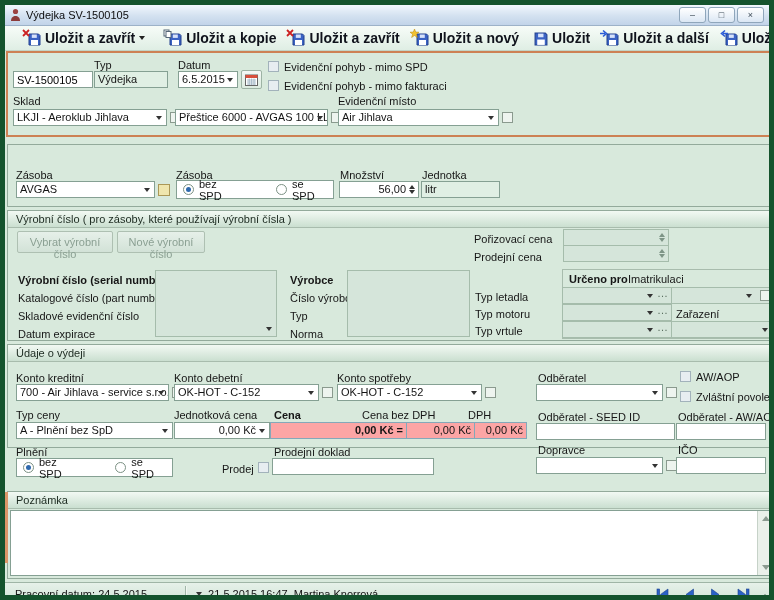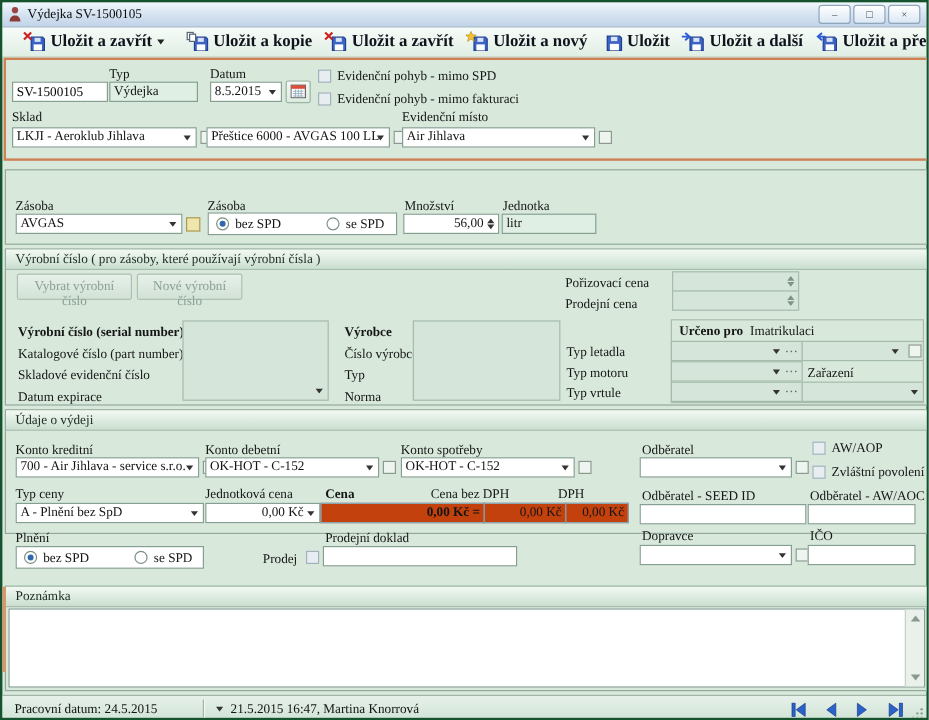--- a/index.html
+++ b/index.html
@@ -4,7 +4,7 @@
 <style>
   html,body{margin:0;padding:0;}
   body{font-family:"Liberation Sans",sans-serif;background:#8fa3ad;}
-  .window{position:relative;width:774px;height:600px;background:#d8e9dc;border:2px solid #14532d;overflow:hidden;font-size:11px;color:#141414;box-sizing:border-box;font-family:Liberation Serif, serif;}
+  .window{position:relative;width:774px;height:600px;background:#d8e9dc;border:5px solid #14532d;overflow:hidden;font-size:11px;color:#141414;box-sizing:border-box;}
 
   
   .titlebar{position:absolute;left:0;top:0;width:100%;height:21px;background:linear-gradient(#f1f7fd,#d3e1f0 55%,#c2d4e9);border-bottom:1px solid #9db2c8;display:flex;align-items:center;padding:0 5px;box-sizing:border-box;}

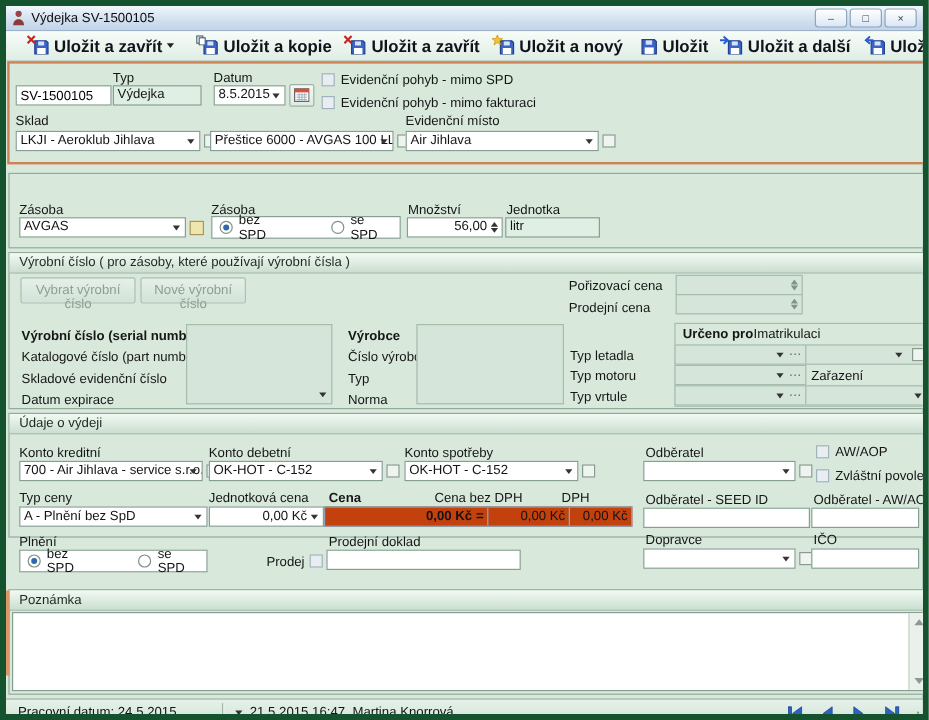--- a/index.html
+++ b/index.html
@@ -202,7 +202,7 @@
     <div class="fld ro" style="left:86px;top:18px;width:74px;"><span>Výdejka</span></div>
     <span class="lbl" style="left:170px;top:6px;">Datum</span>
     <div class="fld combo" style="left:170px;top:18px;width:60px;">
-      <span>8.5.2015</span><span class="car"></span>
+      <span>6.5.2015</span><span class="car"></span>
     </div>
     <button class="btn" style="left:233px;top:17px;width:21px;height:19px;padding:2px 0 0;background:linear-gradient(#f4f9f5,#dcebe0);border-color:#9db3a4;">
       <svg width="13" height="12" viewBox="0 0 13 12">

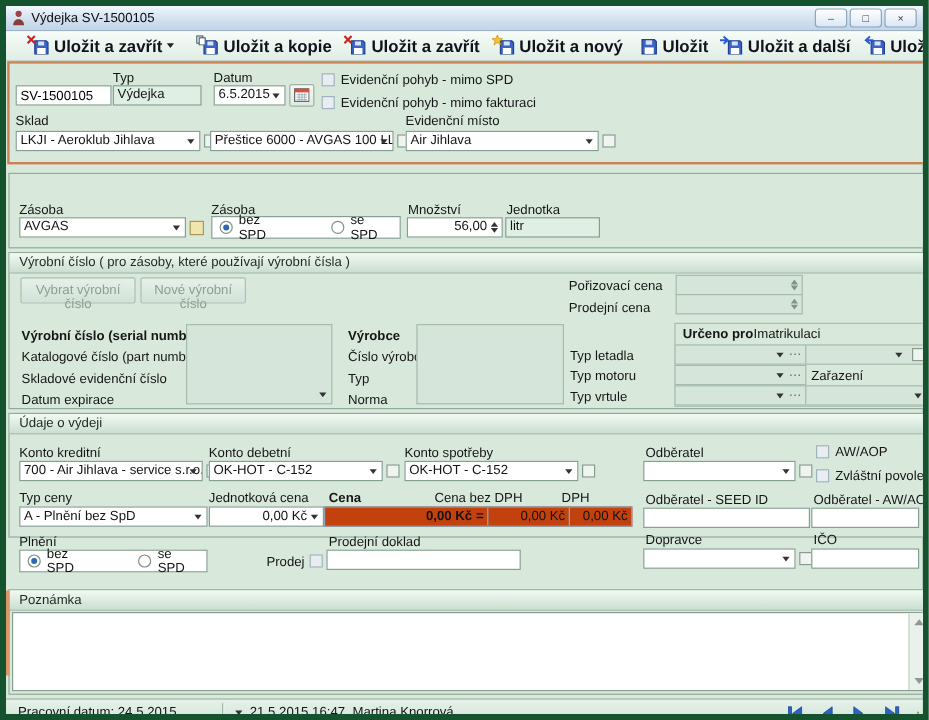--- a/index.html
+++ b/index.html
@@ -45,7 +45,7 @@
   .spdn{bottom:3px;border-top:4px solid #333;}
   .dis .spup{border-bottom-color:#7d9486;}
   .dis .spdn{border-top-color:#7d9486;}
-  .blue{background:#c2410c;border:1px solid #84a8b9;text-align:right;}
+  .blue{background:#fca5a5;border:1px solid #84a8b9;text-align:right;}
   .btn{position:absolute;box-sizing:border-box;border:1px solid #aec0b2;border-radius:2px;background:linear-gradient(#e6f0e9,#d2e2d7);color:#8ba093;font-size:11px;text-align:center;padding-top:4px;font-family:inherit;}
   .ybtn{position:absolute;width:12px;height:12px;box-sizing:border-box;border:1px solid #ab9857;background:#efe6ae;}
 

